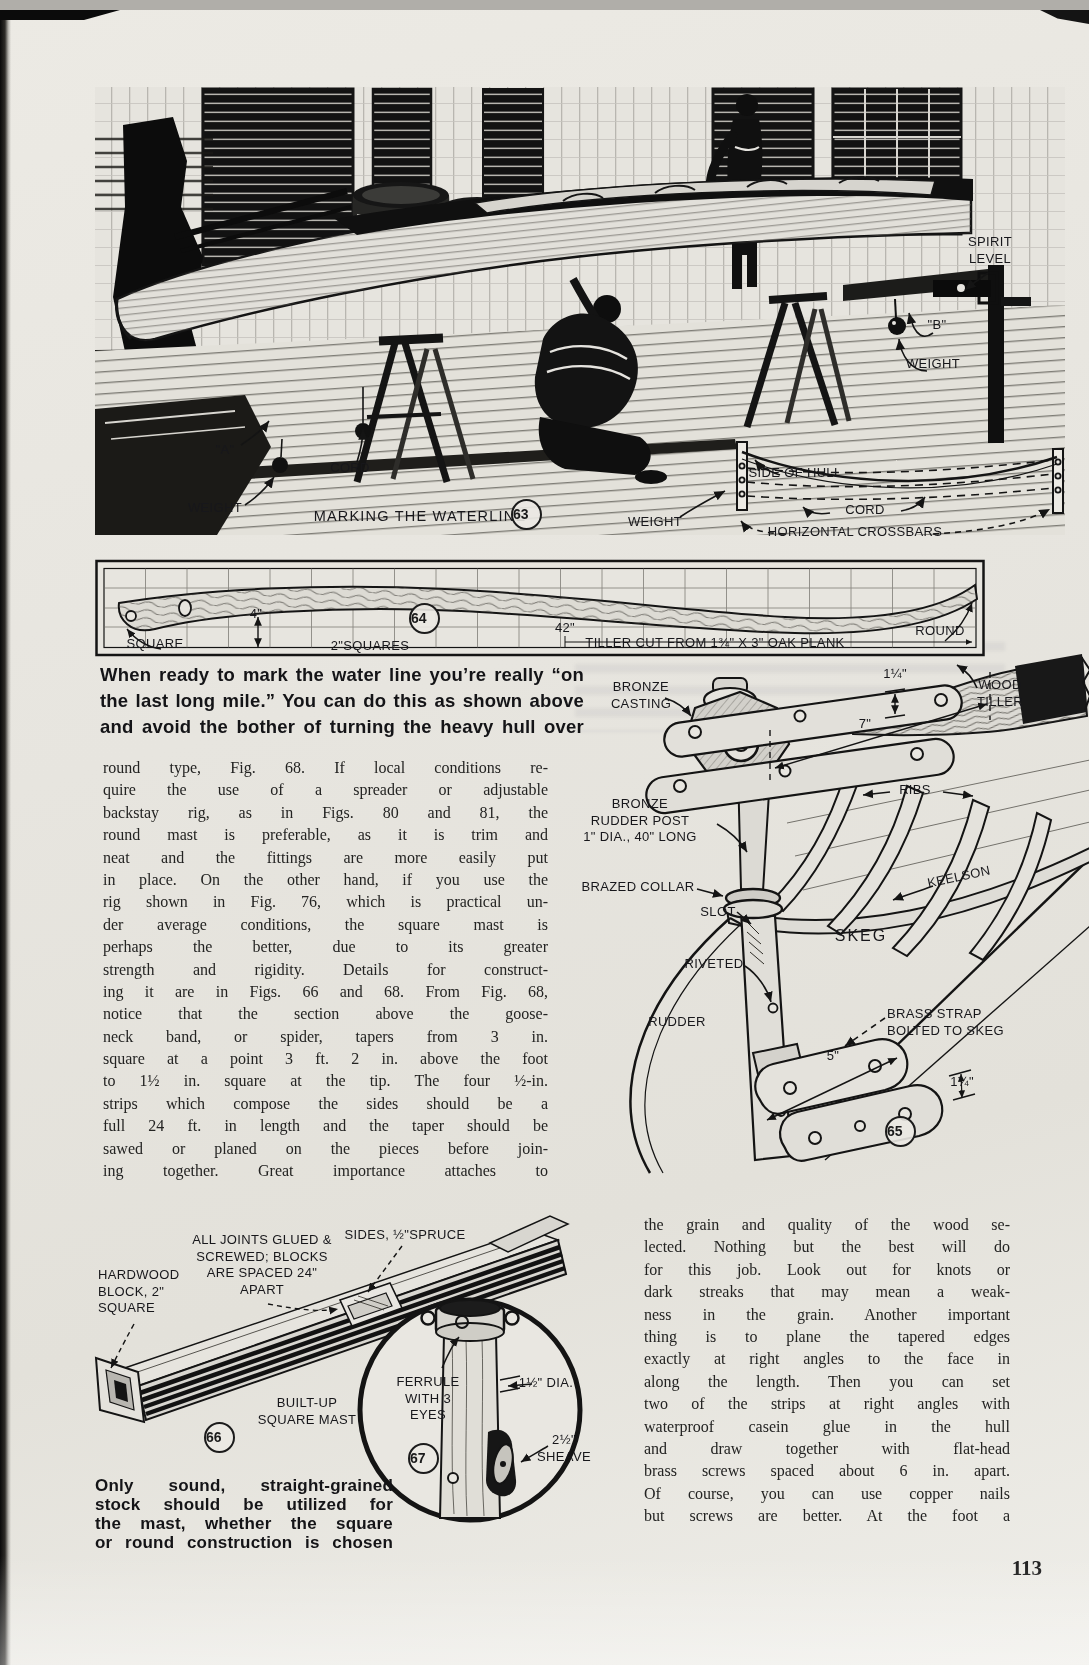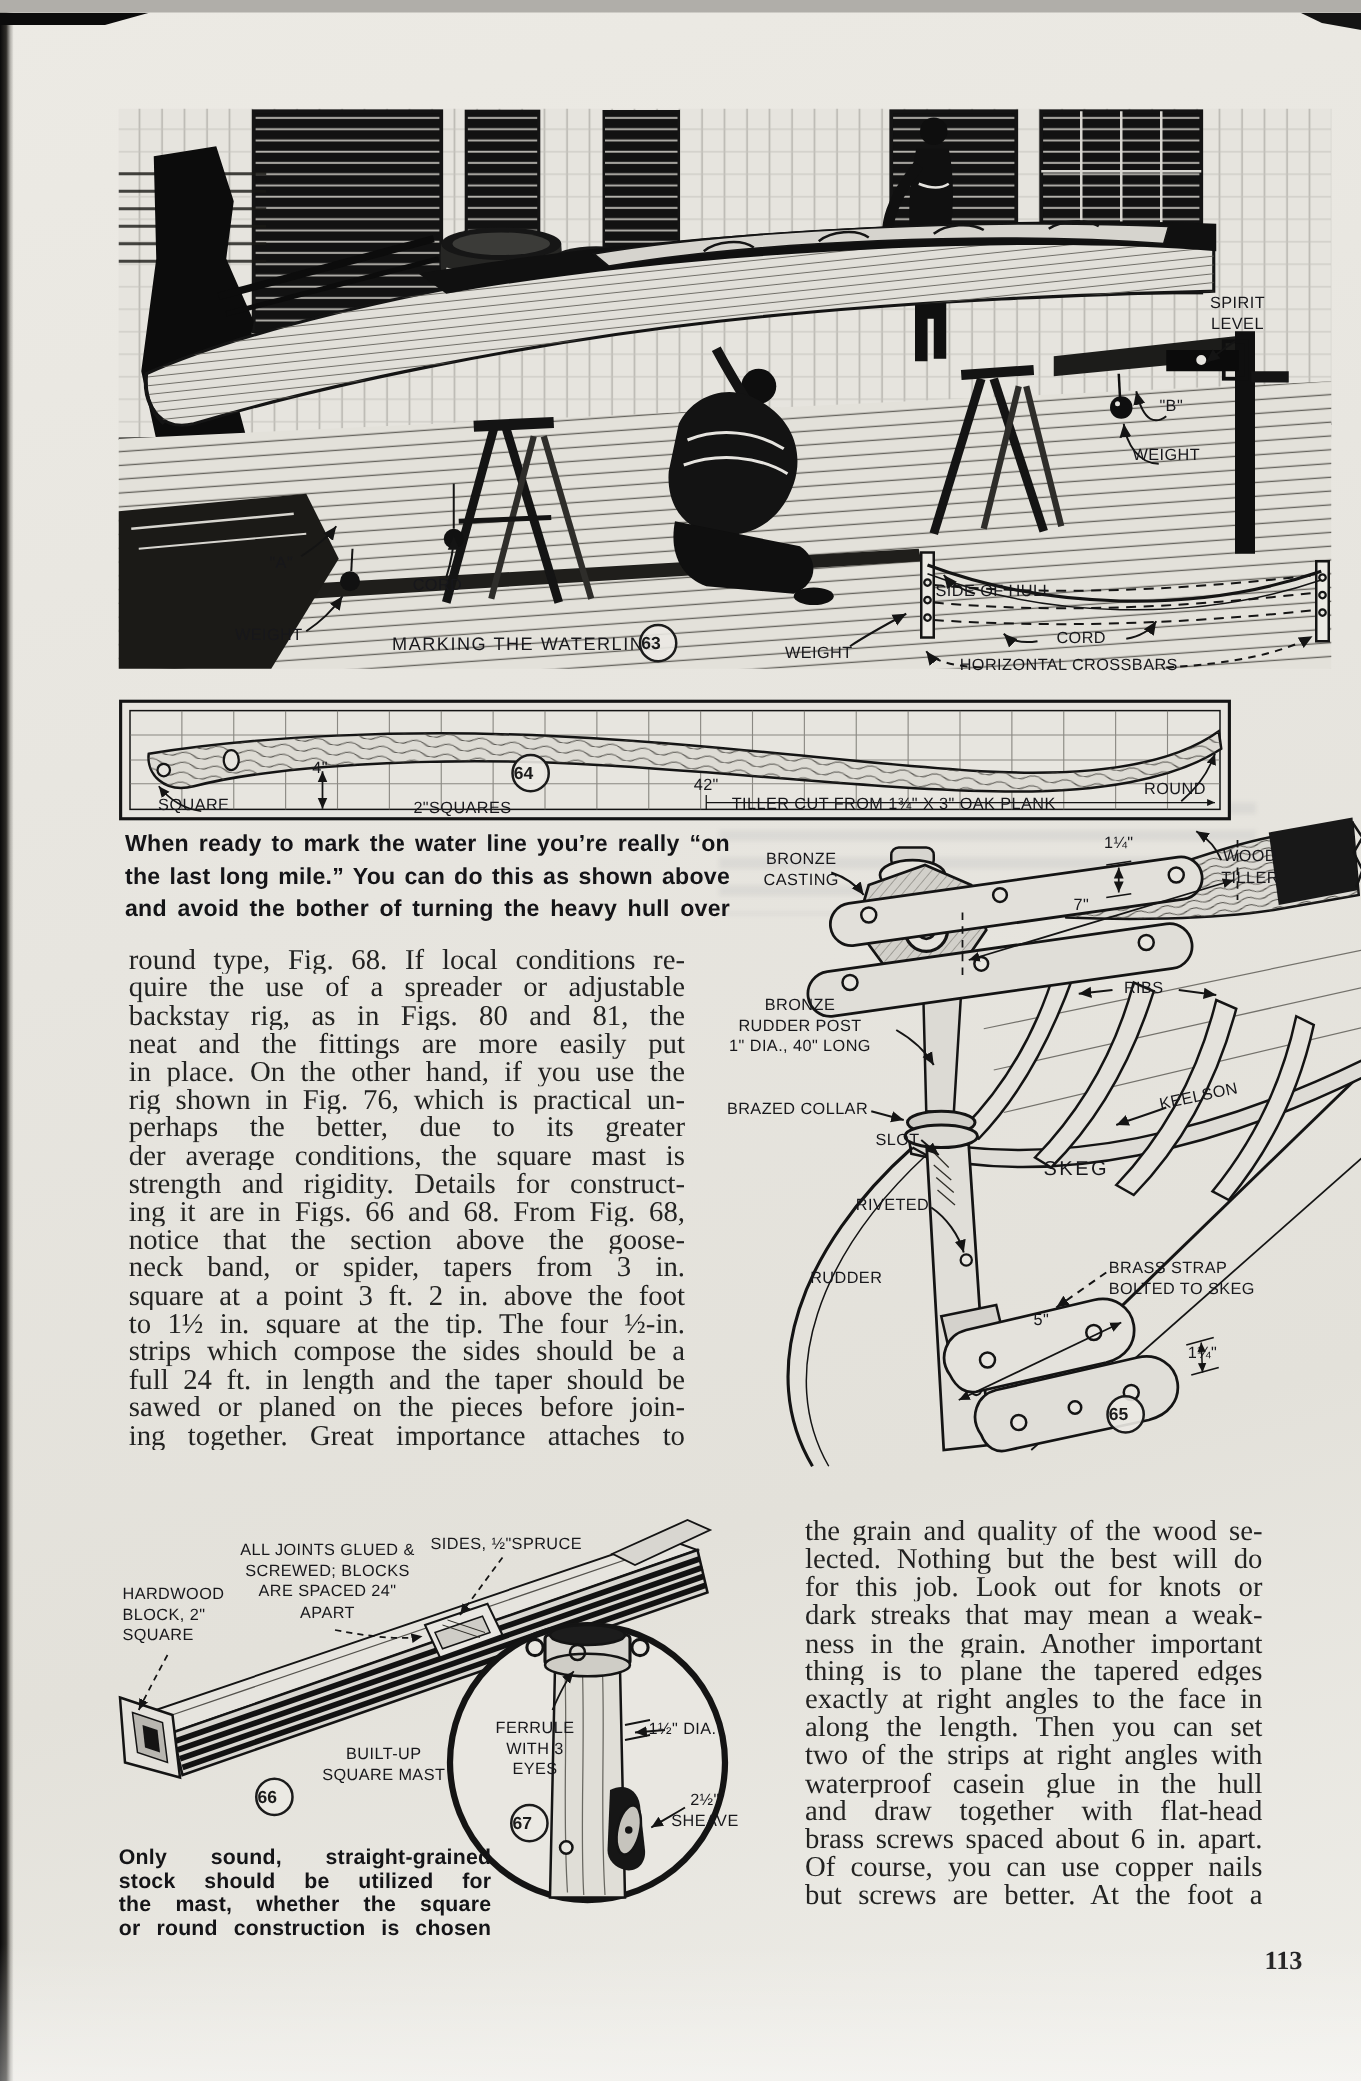--- a/index.html
+++ b/index.html
@@ -26,7 +26,7 @@
   .cap{position:absolute;font-weight:700;font-size:18.5px;color:#141417;letter-spacing:.2px;}
   .cap .jl{height:26px;line-height:26px;}
   .cap2 .jl{height:19px;line-height:19px;font-size:17px;}
-  .col{position:absolute;font-family:"Liberation Serif",serif;font-size:23px;color:#232322;}
+  .col{position:absolute;font-family:"Liberation Serif",serif;font-size:16px;color:#232322;}
   .col .jl{height:22.4px;line-height:22.4px;}
   .jl{text-align:justify;overflow:hidden;}
   .jl::after{content:"";display:inline-block;width:100%;height:0;}

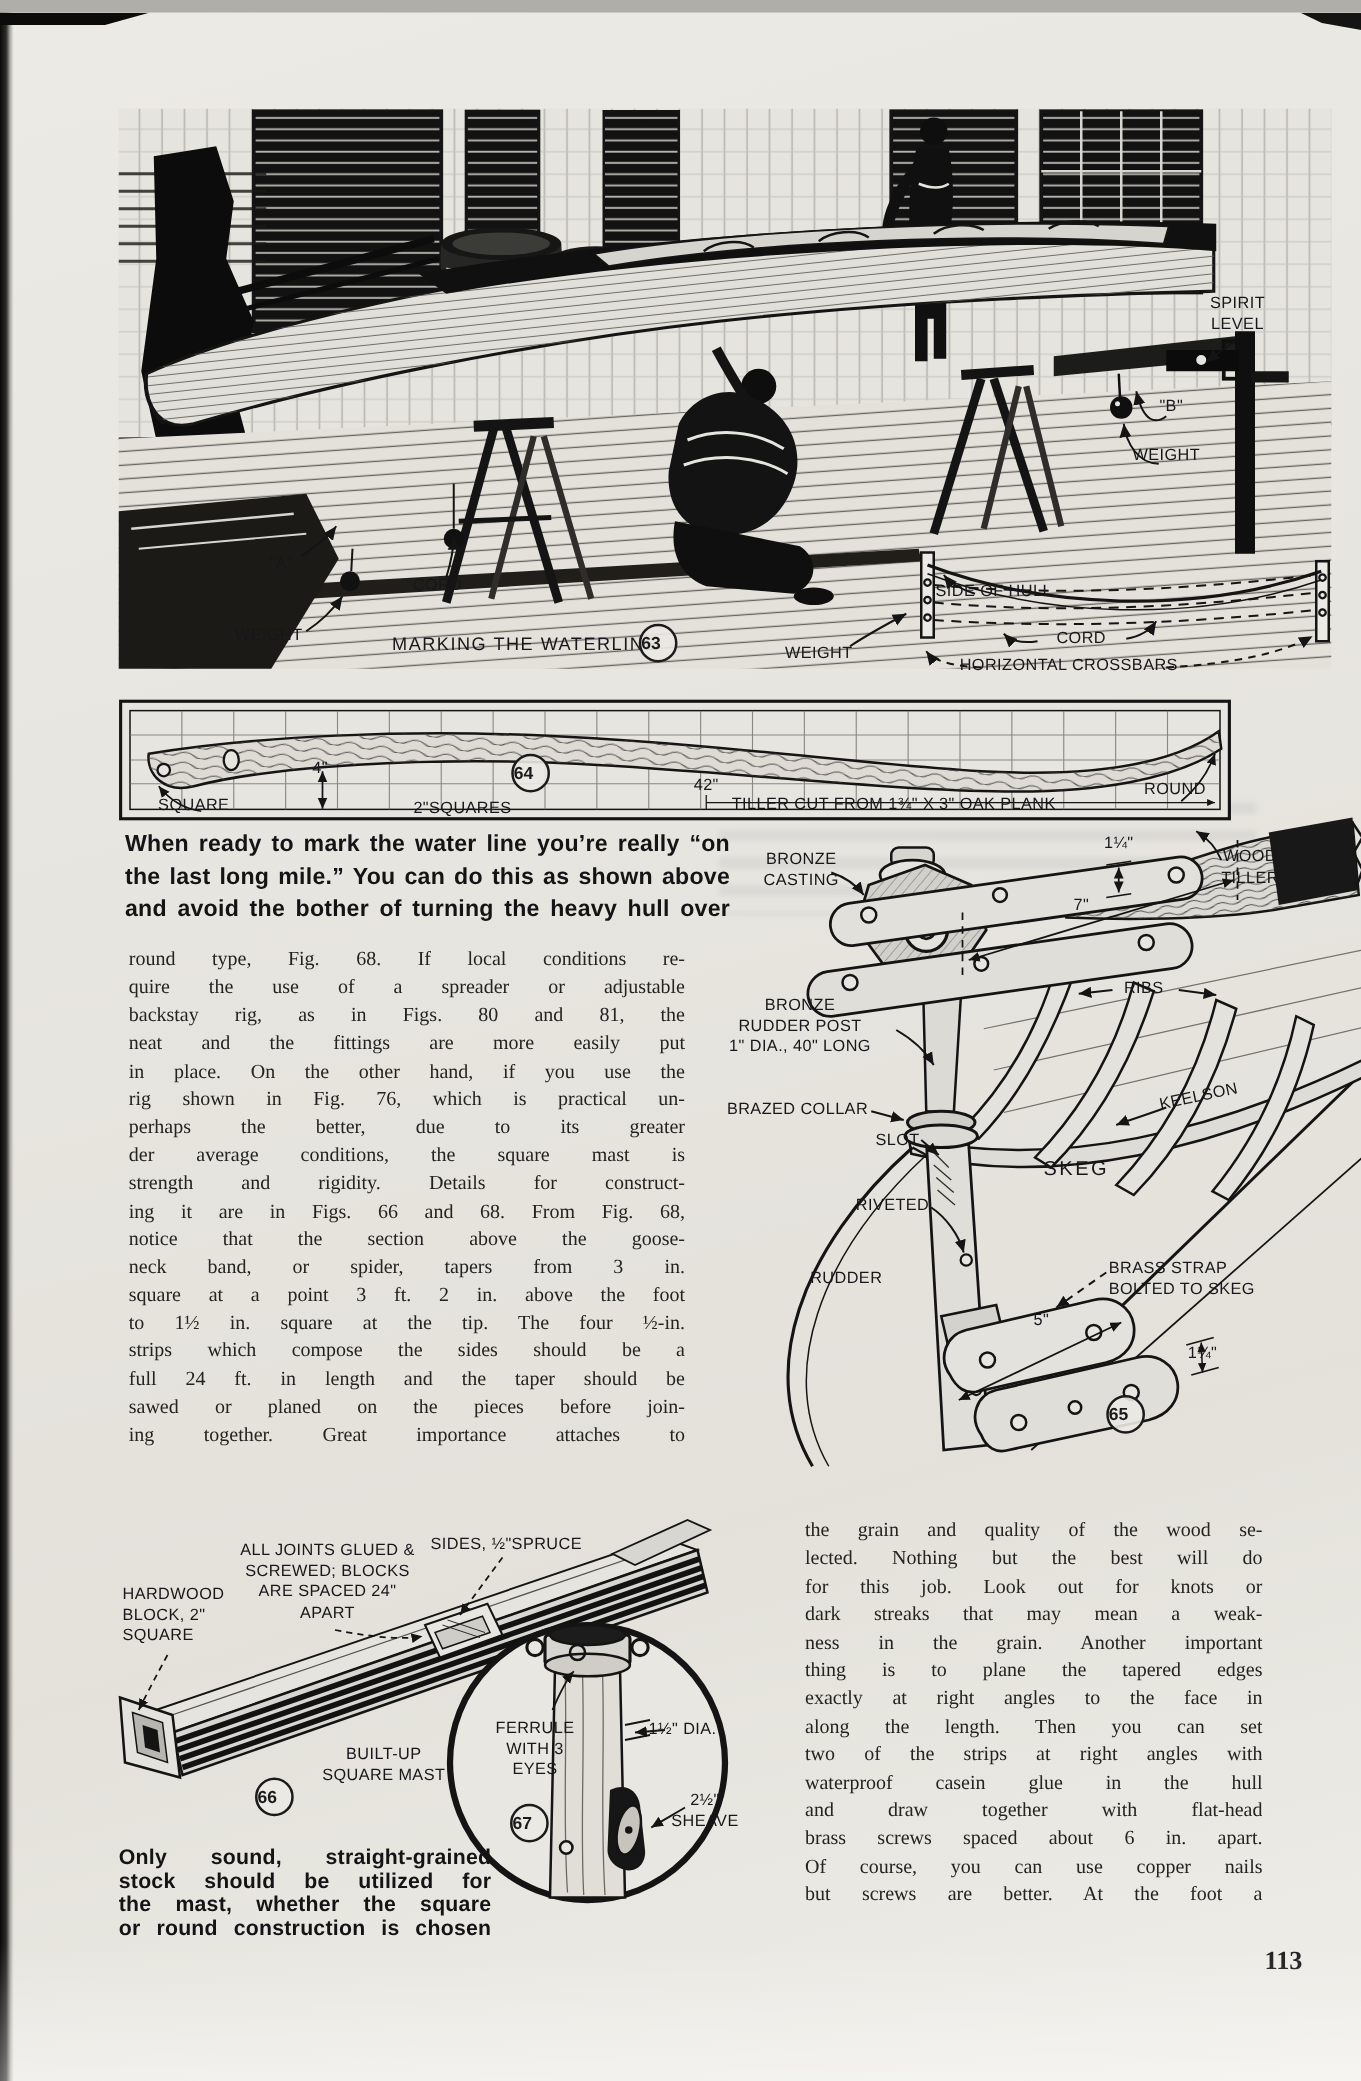--- a/index.html
+++ b/index.html
@@ -306,6 +306,7 @@
     <div class="jl">round type, Fig. 68. If local conditions re-</div>
     <div class="jl">quire the use of a spreader or adjustable</div>
     <div class="jl">backstay rig, as in Figs. 80 and 81, the</div>
+    <div class="jl">round mast is preferable, as it is trim and</div>
     <div class="jl">neat and the fittings are more easily put</div>
     <div class="jl">in place. On the other hand, if you use the</div>
     <div class="jl">rig shown in Fig. 76, which is practical un-</div>

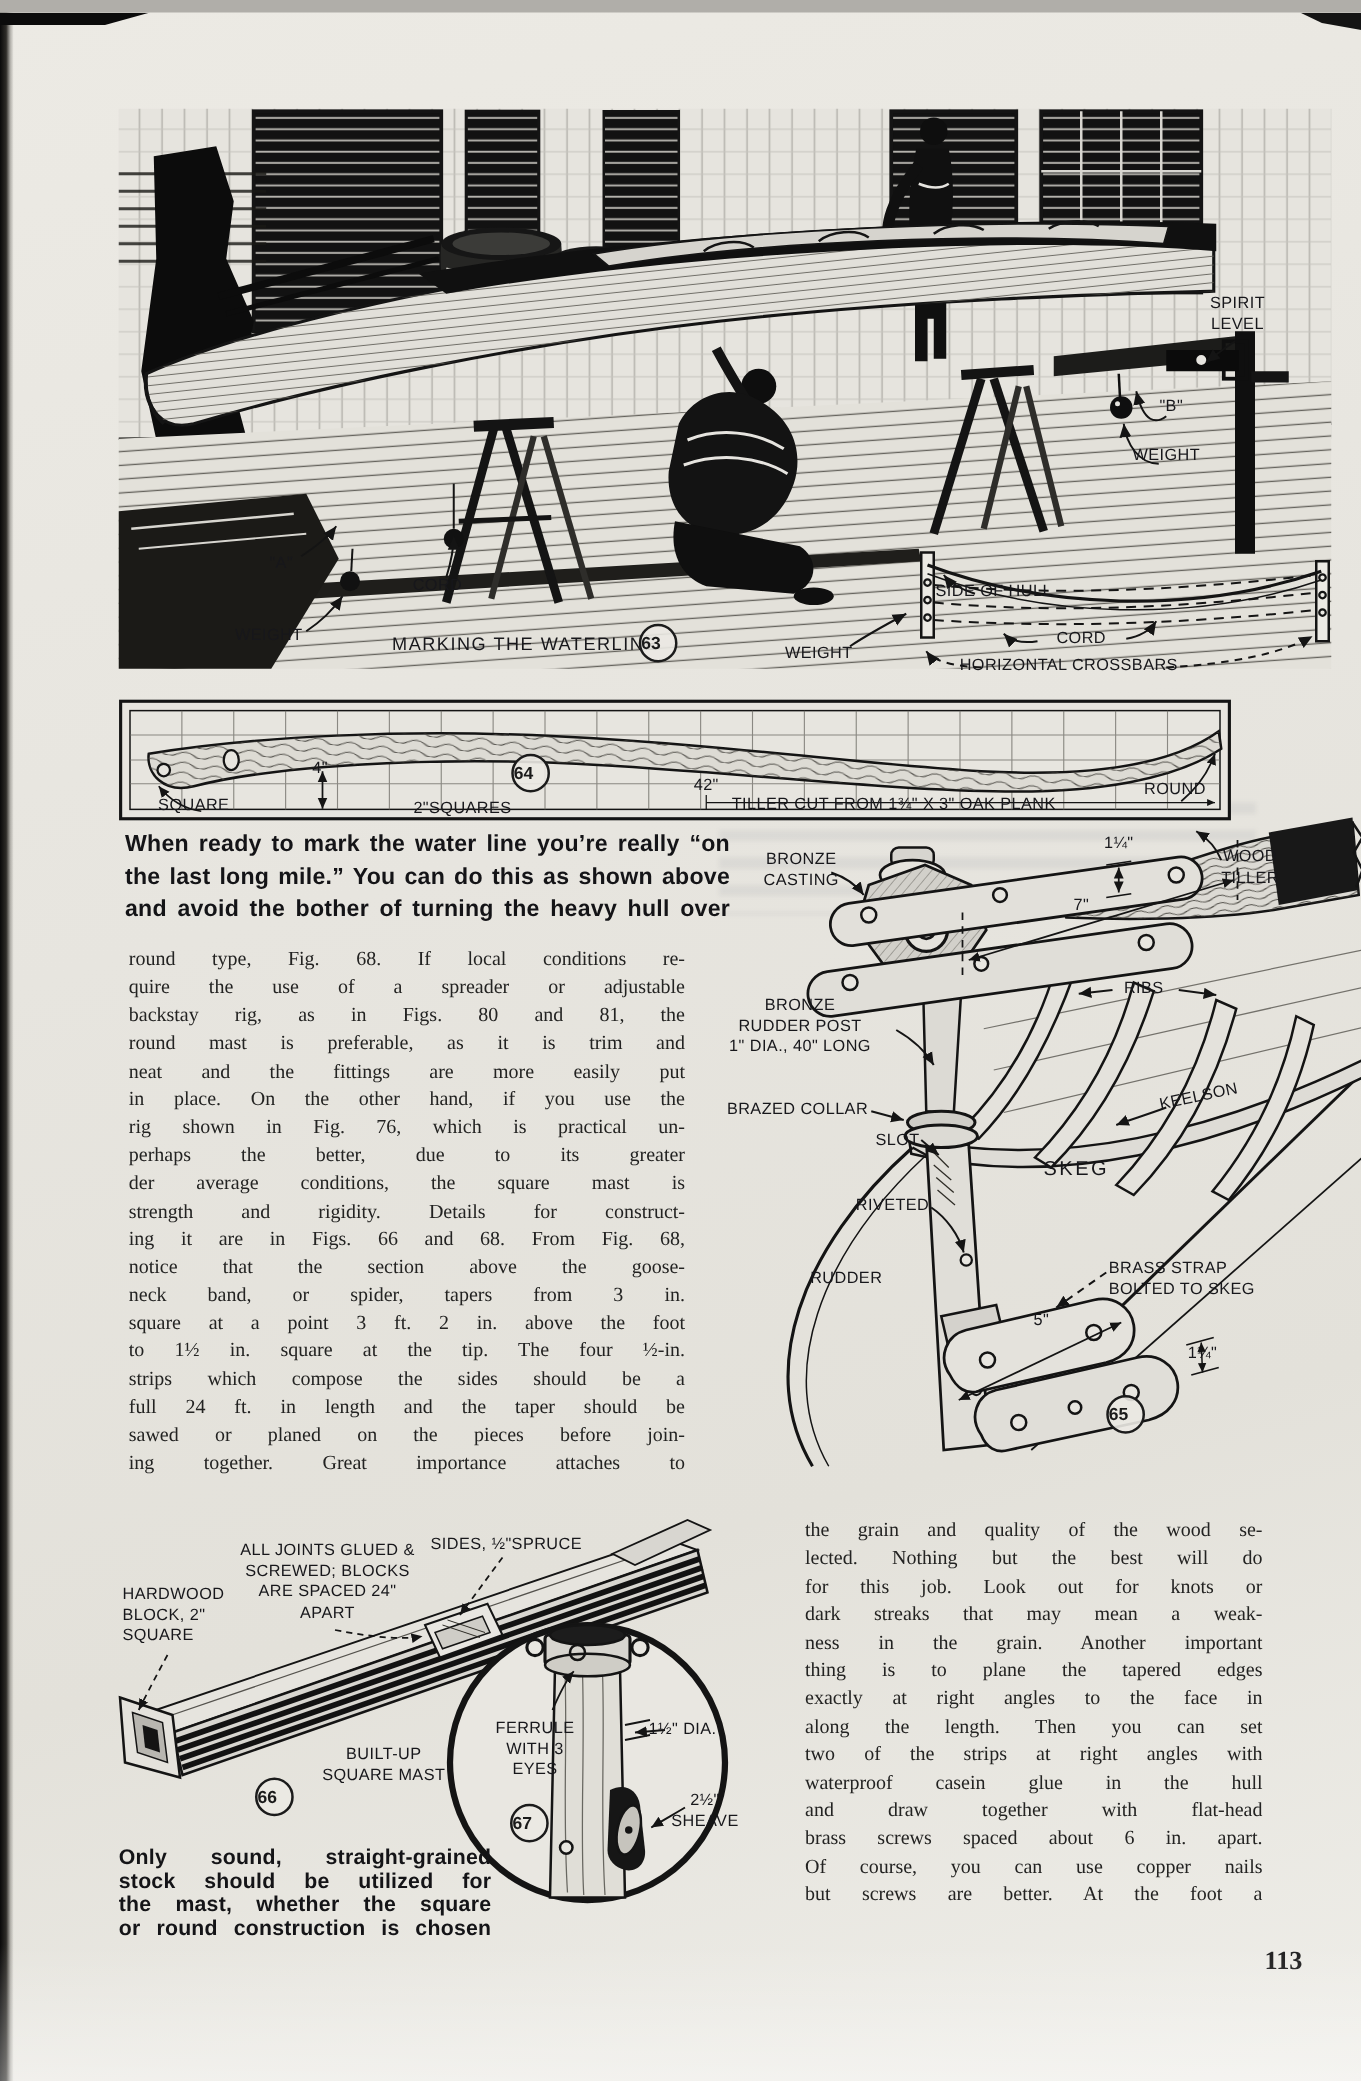--- a/index.html
+++ b/index.html
@@ -310,8 +310,8 @@
     <div class="jl">neat and the fittings are more easily put</div>
     <div class="jl">in place. On the other hand, if you use the</div>
     <div class="jl">rig shown in Fig. 76, which is practical un-</div>
+    <div class="jl">der average conditions, the square mast is</div>
     <div class="jl">perhaps the better, due to its greater</div>
-    <div class="jl">der average conditions, the square mast is</div>
     <div class="jl">strength and rigidity. Details for construct-</div>
     <div class="jl">ing it are in Figs. 66 and 68. From Fig. 68,</div>
     <div class="jl">notice that the section above the goose-</div>

